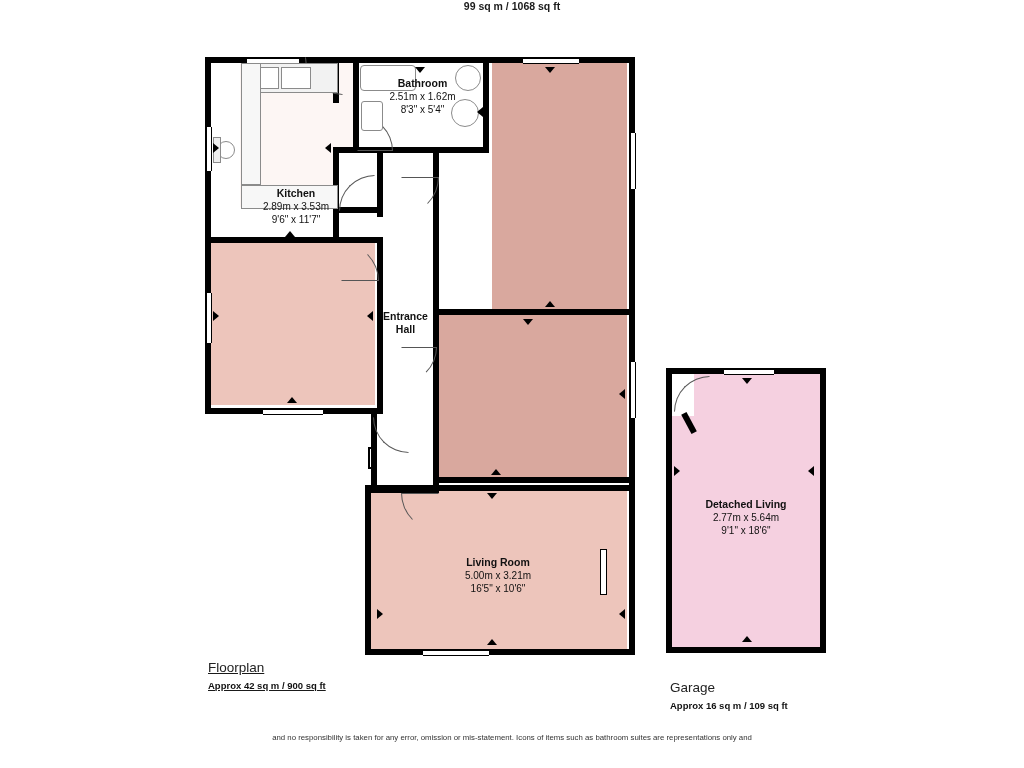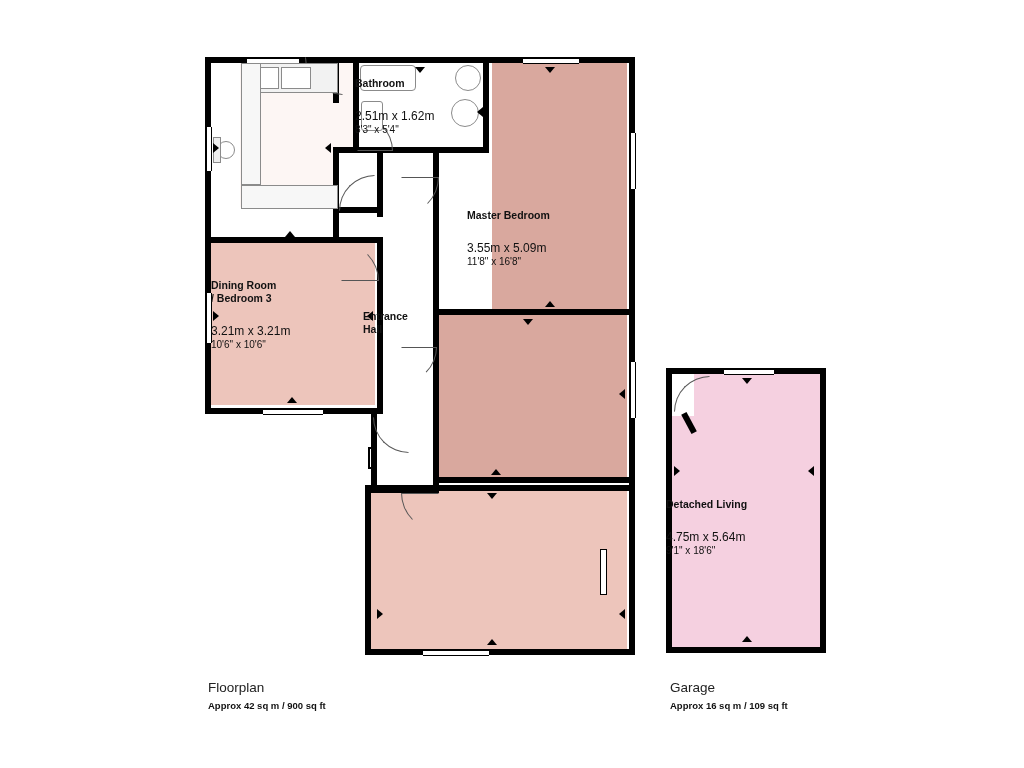--- a/index.html
+++ b/index.html
@@ -111,6 +111,7 @@
 <body>
 
 <div id="header" class="abs">
+  <div class="line2">99 sq m / 1068 sq ft</div>
 </div>
 
 <div id="floorplan-shell" class="abs">

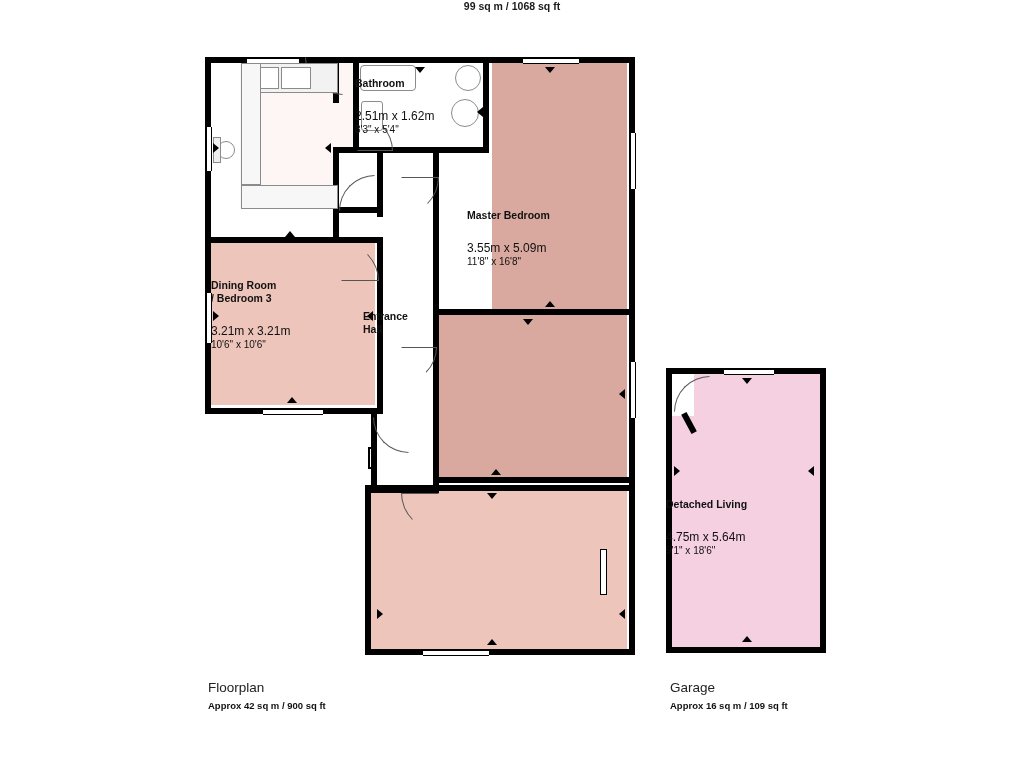--- a/index.html
+++ b/index.html
@@ -45,6 +45,7 @@
   }
   .room-label {
     position: absolute;
+    text-align: center;
     line-height: 13px;
     font-size: 10px;
     color: #111111;

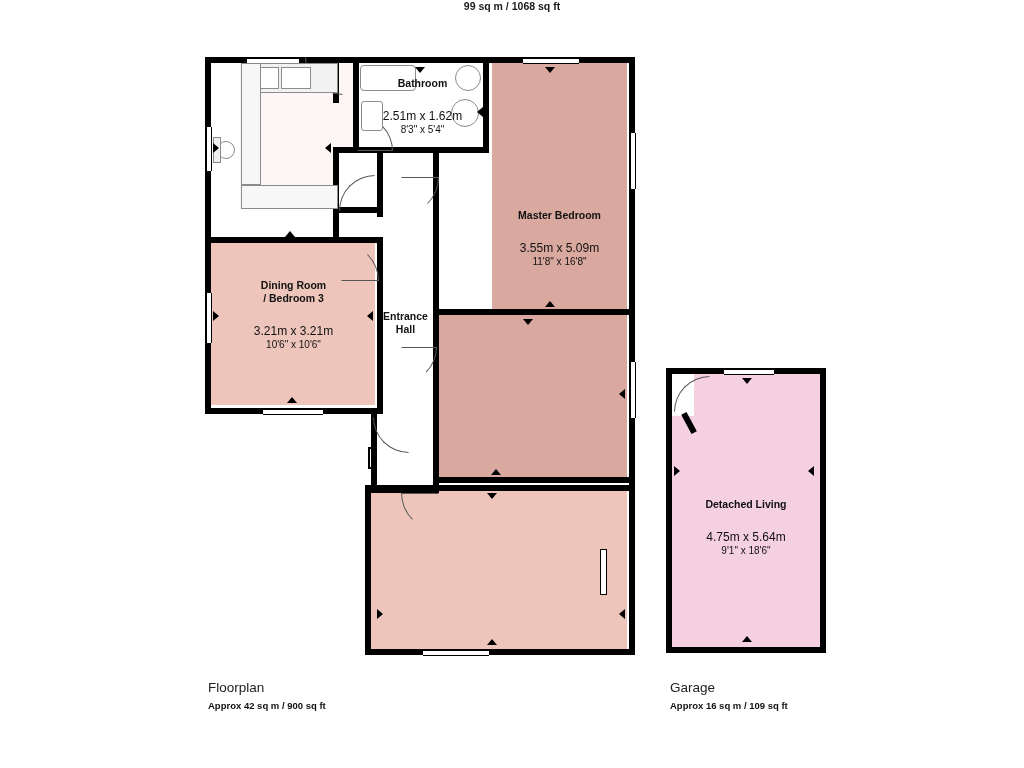--- a/index.html
+++ b/index.html
@@ -51,7 +51,7 @@
     color: #111111;
   }
   .room-label .nm { font-weight: bold; font-size: 10.5px; display:block; }
-  .room-label .dm { display:block; font-size: 12px; margin-top: 20px; }
+  .room-label .dm { display:block; font-size: 10px; }
   .room-label .df { display:block; font-size: 10px; }
 
   

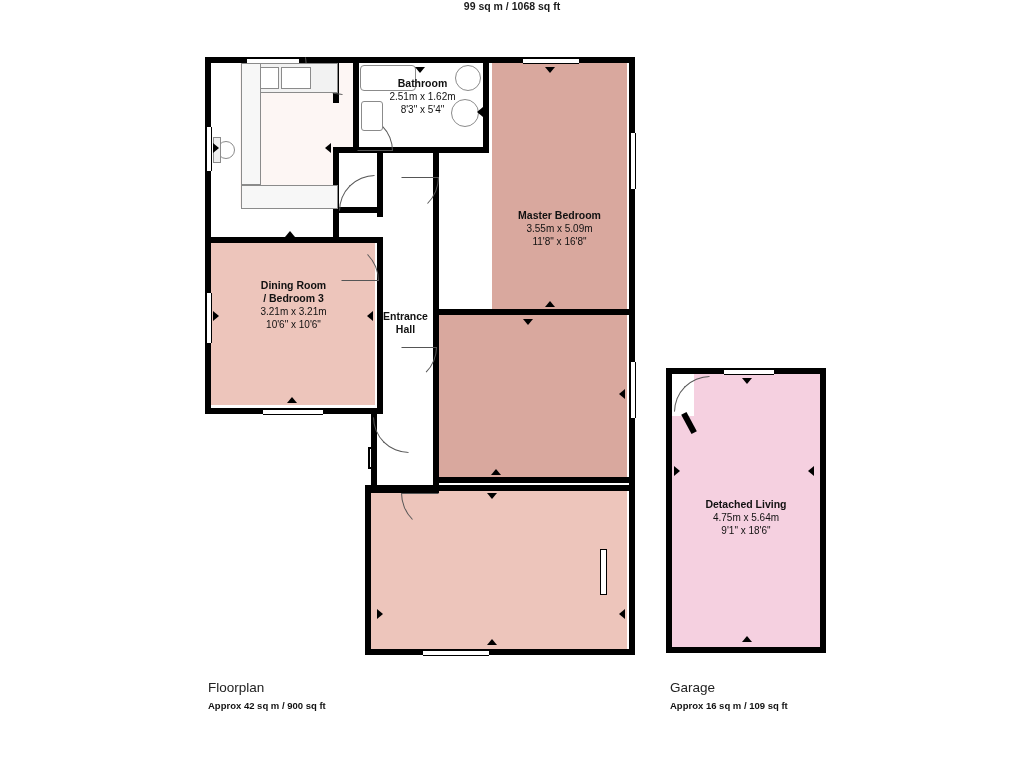--- a/index.html
+++ b/index.html
@@ -229,6 +229,11 @@
   <div class="arrow up" style="left:282px; top:582px;"></div>
   <div class="arrow down" style="left:282px; top:436px;"></div>
 
+  <div class="room-label" style="left:16px; top:130px; width:150px;">
+    <span class="nm">Kitchen</span>
+    <span class="dm">2.89m x 3.53m</span>
+    <span class="df">9'6" x 11'7"</span>
+  </div>
 
   <div class="room-label" style="left:150px; top:20px; width:135px;">
     <span class="nm">Bathroom</span>

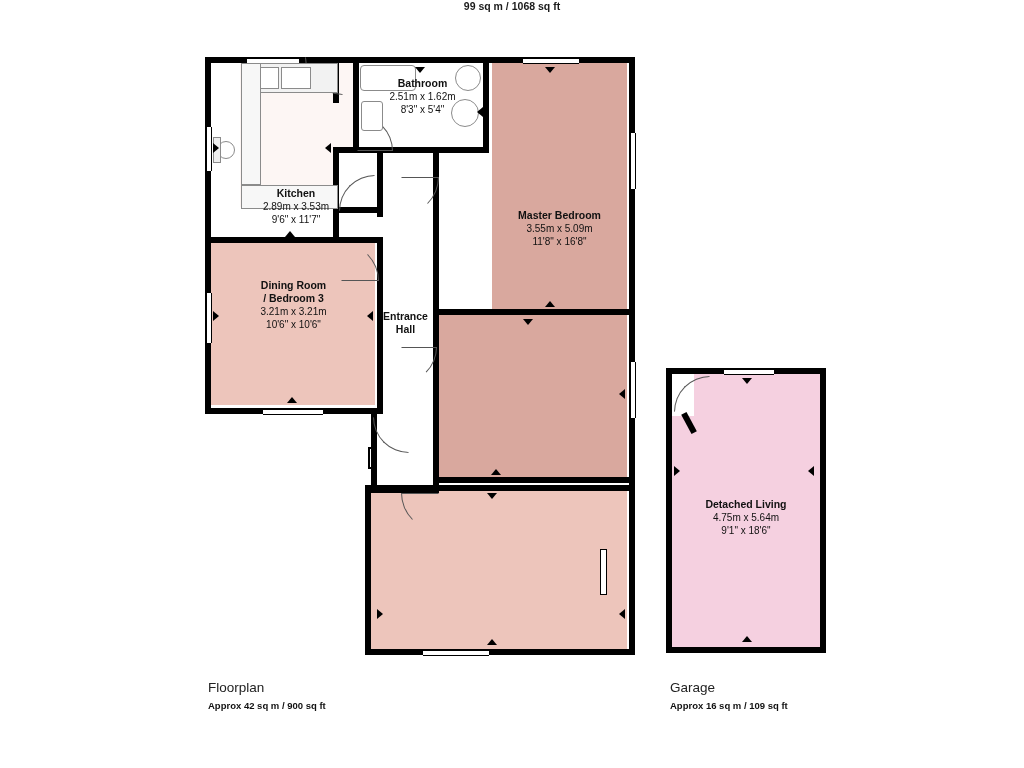--- a/index.html
+++ b/index.html
@@ -241,11 +241,6 @@
     <span class="df">8'3" x 5'4"</span>
   </div>
 
-  <div class="room-label" style="left:262px; top:152px; width:185px;">
-    <span class="nm">Master Bedroom</span>
-    <span class="dm">3.55m x 5.09m</span>
-    <span class="df">11'8" x 16'8"</span>
-  </div>
 
   <div class="room-label" style="left:6px; top:222px; width:165px;">
     <span class="nm">Dining Room</span>

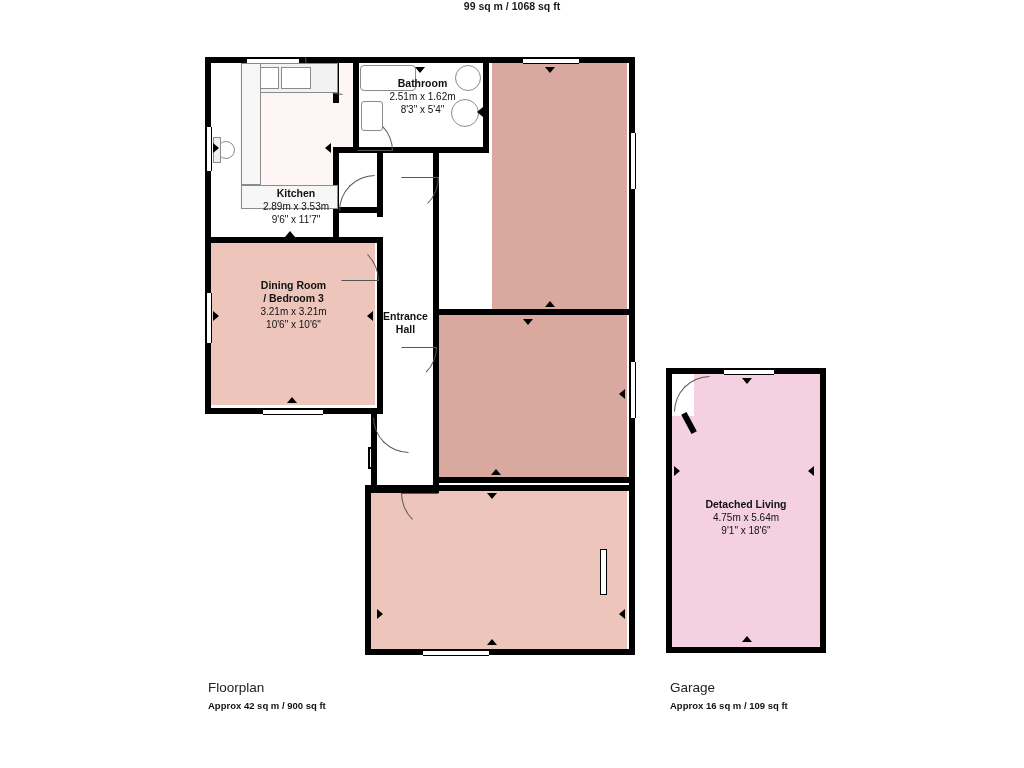--- a/index.html
+++ b/index.html
@@ -242,12 +242,6 @@
   </div>
 
 
-  <div class="room-label" style="left:6px; top:222px; width:165px;">
-    <span class="nm">Dining Room</span>
-    <span class="nm">/ Bedroom 3</span>
-    <span class="dm">3.21m x 3.21m</span>
-    <span class="df">10'6" x 10'6"</span>
-  </div>
 
   <div class="room-label" style="left:158px; top:253px; width:85px;">
     <span class="nm">Entrance</span>

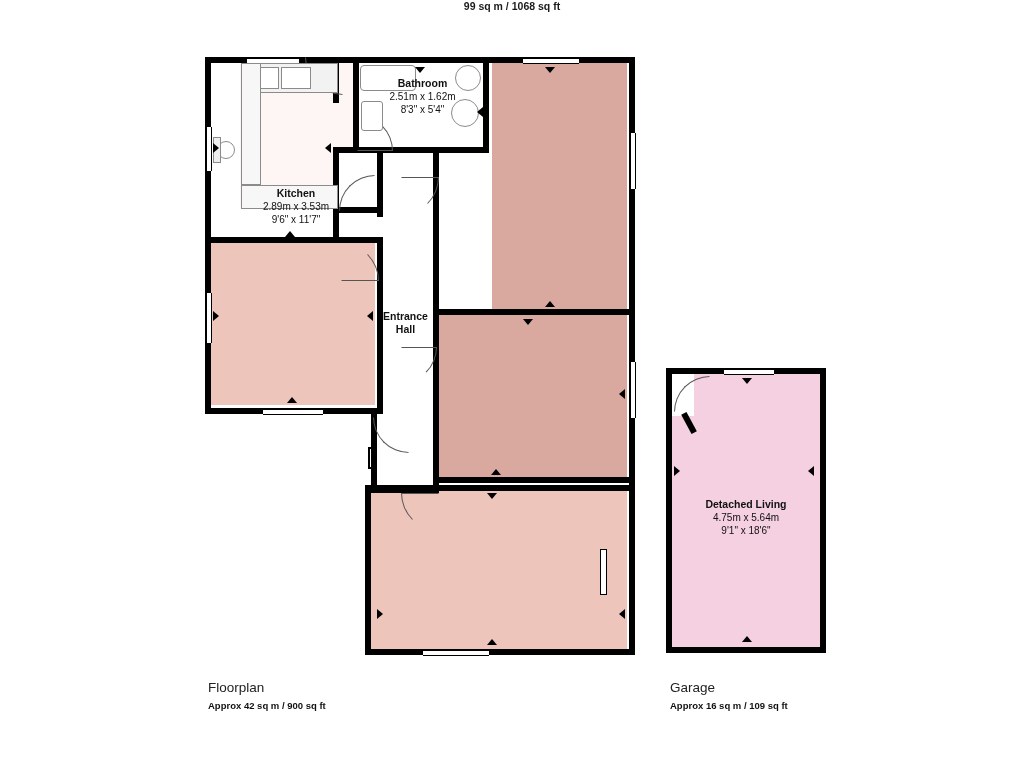--- a/index.html
+++ b/index.html
@@ -272,7 +272,7 @@
 
   <div class="room-label" style="left:0px; top:130px; width:160px;">
     <span class="nm">Detached Living</span>
-    <span class="dm">4.75m x 5.64m</span>
+    <span class="dm">2.77m x 5.64m</span>
     <span class="df">9'1" x 18'6"</span>
   </div>
 </div>

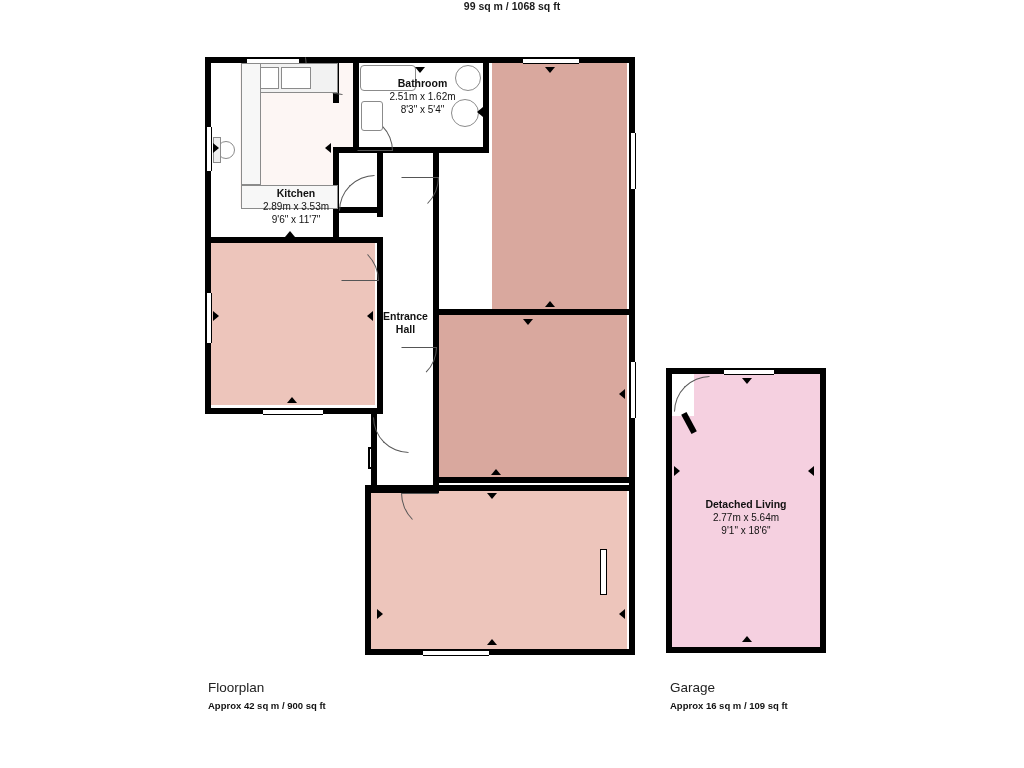--- a/index.html
+++ b/index.html
@@ -249,6 +249,11 @@
   </div>
 
 
+  <div class="room-label" style="left:208px; top:499px; width:170px;">
+    <span class="nm">Living Room</span>
+    <span class="dm">5.00m x 3.21m</span>
+    <span class="df">16'5" x 10'6"</span>
+  </div>
 </div>
 
 <div id="garage-shell" class="abs">

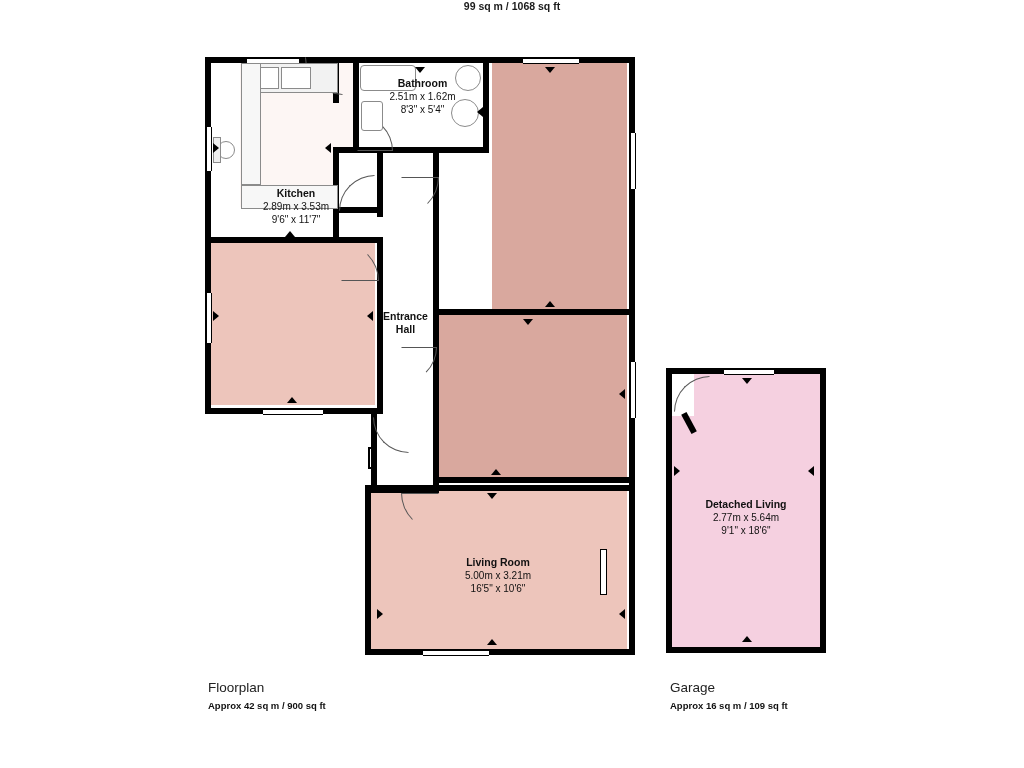--- a/index.html
+++ b/index.html
@@ -282,7 +282,7 @@
   </div>
 </div>
 
-<div class="abs" style="left:208px; top:680px;">
+<div class="abs" style="left:208px; top:660px;text-decoration:underline;">
   <div class="foot-title">Floorplan</div>
   <div class="foot-sub" style="margin-top:5px;">Approx 42 sq m / 900 sq ft</div>
 </div>

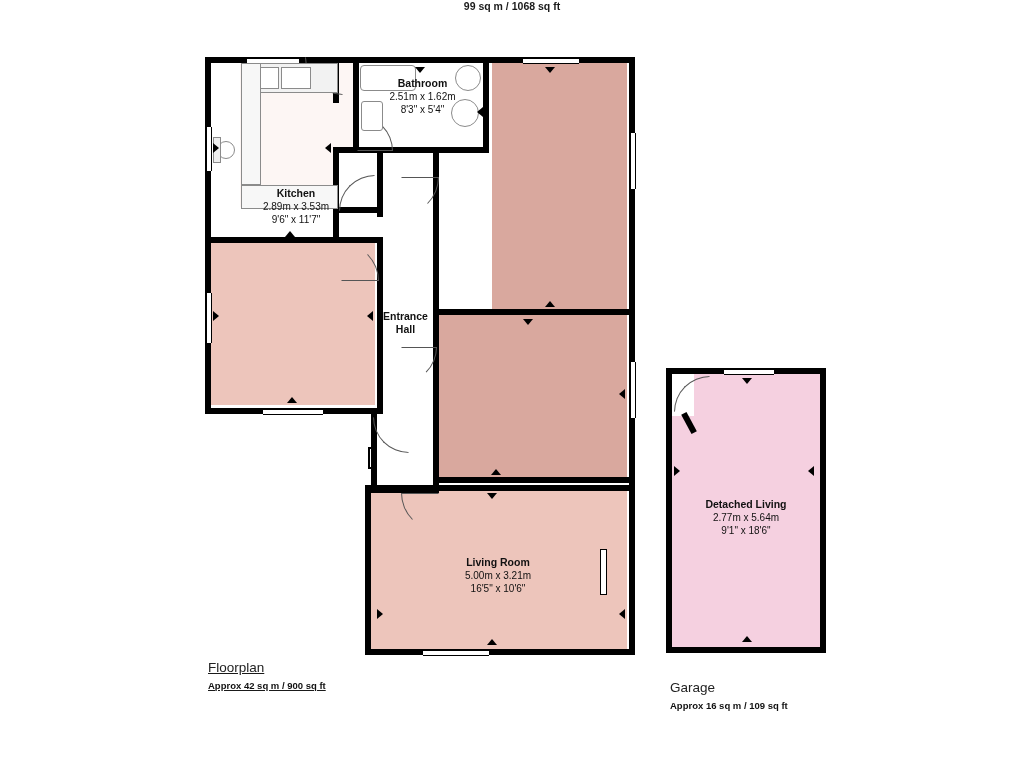--- a/index.html
+++ b/index.html
@@ -293,6 +293,7 @@
 </div>
 
 <div id="disclaimer" class="abs">
+  <div>and no responsibility is taken for any error, omission or mis-statement. Icons of items such as bathroom suites are representations only and</div>
 </div>
 
 </body></html>

